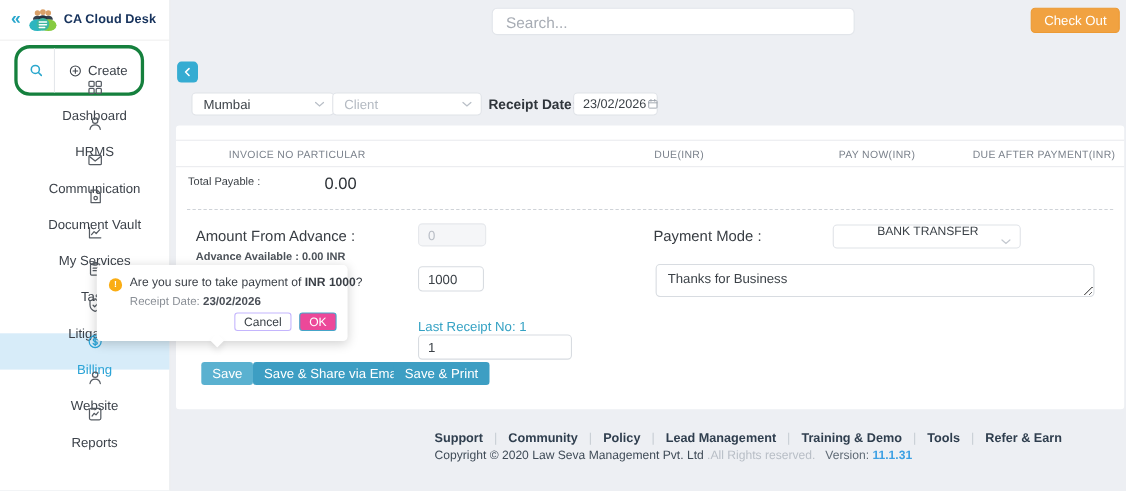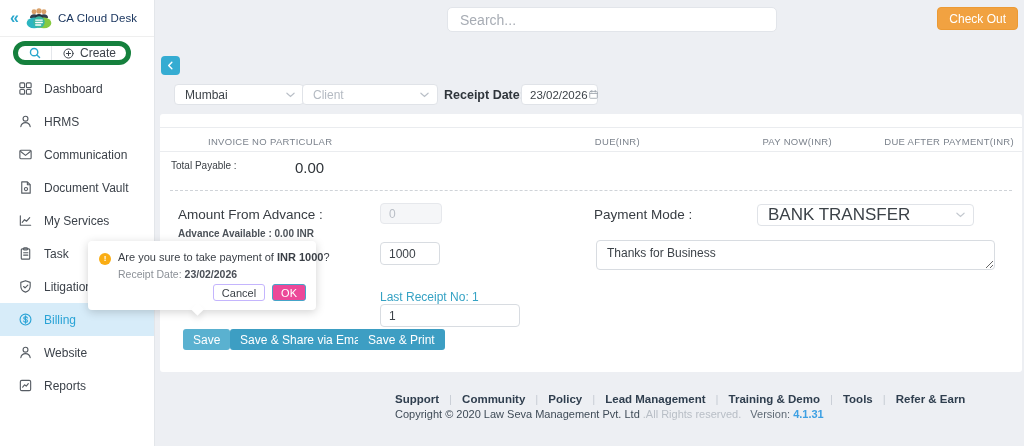--- a/index.html
+++ b/index.html
@@ -12,7 +12,7 @@
   .s-head { height:37px; border-bottom:1px solid #efefef; display:flex; align-items:center; padding:0 8px 0 10px; }
   .collapse { color:#2aa7cd; font-size:16px; font-weight:bold; cursor:pointer; margin-right:6px; }
   .logo { margin-right:5px; display:flex; }
-  .brand { font-size:11.5px; font-weight:normal; color:#16325c; letter-spacing:.1px; }
+  .brand { font-size:11.5px; font-weight:bold; color:#16325c; letter-spacing:.1px; }
   .pill { position:absolute; left:13px; top:41px; width:118px; height:24px; border:5px solid #15803d; border-radius:14px; display:flex; align-items:center; background:#fff; }
   .pill-search { width:34px; display:flex; justify-content:center; border-right:1px solid #e4e7eb; height:100%; align-items:center; }
   .pill-create { flex:1; display:flex; align-items:center; justify-content:center; gap:5px; font-size:12px; color:#3c424a; }

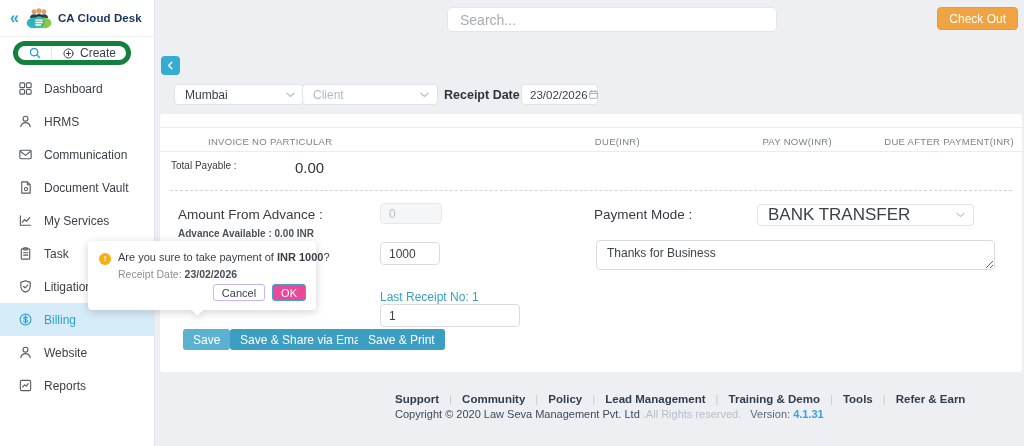--- a/index.html
+++ b/index.html
@@ -13,7 +13,7 @@
   .collapse { color:#2aa7cd; font-size:16px; font-weight:bold; cursor:pointer; margin-right:6px; }
   .logo { margin-right:5px; display:flex; }
   .brand { font-size:11.5px; font-weight:bold; color:#16325c; letter-spacing:.1px; }
-  .pill { position:absolute; left:13px; top:41px; width:118px; height:24px; border:5px solid #15803d; border-radius:14px; display:flex; align-items:center; background:#fff; }
+  .pill { position:absolute; left:13px; top:41px; width:118px; height:46px; border:3px solid #15803d; border-radius:14px; display:flex; align-items:center; background:#fff; }
   .pill-search { width:34px; display:flex; justify-content:center; border-right:1px solid #e4e7eb; height:100%; align-items:center; }
   .pill-create { flex:1; display:flex; align-items:center; justify-content:center; gap:5px; font-size:12px; color:#3c424a; }
   .nav { position:absolute; top:72px; left:0; right:0; }

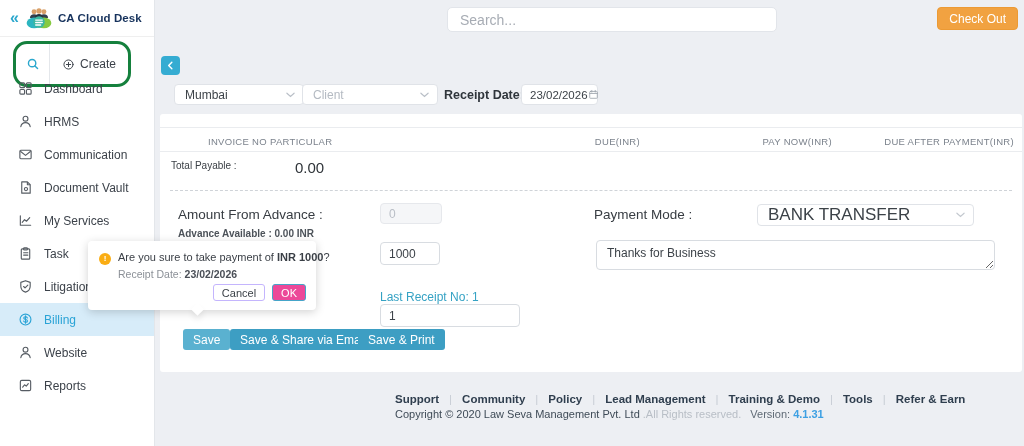--- a/index.html
+++ b/index.html
@@ -17,7 +17,7 @@
   .pill-search { width:34px; display:flex; justify-content:center; border-right:1px solid #e4e7eb; height:100%; align-items:center; }
   .pill-create { flex:1; display:flex; align-items:center; justify-content:center; gap:5px; font-size:12px; color:#3c424a; }
   .nav { position:absolute; top:72px; left:0; right:0; }
-  .nav-item { height:33px; display:flex; align-items:center; gap:11px; padding-left:18px; font-size:12px; color:#3c424a; cursor:pointer; }
+  .nav-item { height:33px; display:flex; align-items:center; gap:11px; padding-left:18px; font-size:12px; color:#3c424a; cursor:pointer;flex-direction:column; }
   .nav-item .nicon { display:flex; color:#565c63; }
   .nav-item.active { background:#d7ecf9; color:#2aa3d6; }
   .nav-item.active .nicon { color:#2aa3d6; }

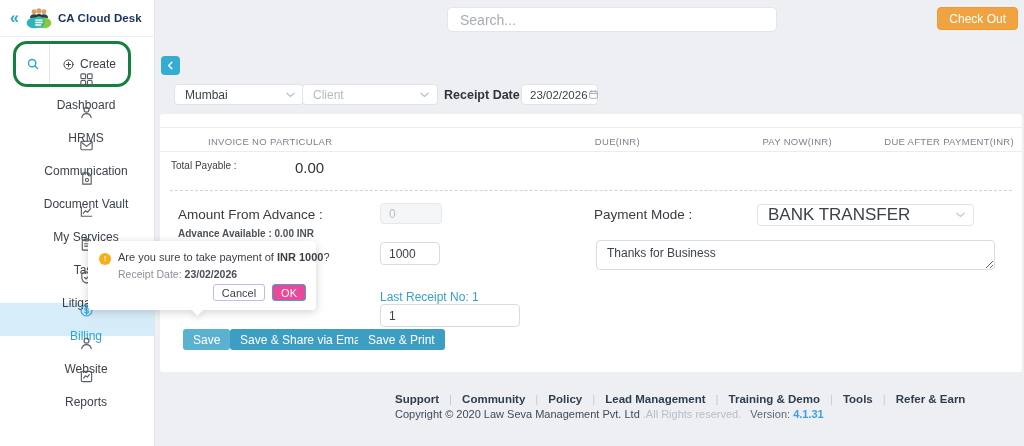--- a/index.html
+++ b/index.html
@@ -54,7 +54,7 @@
   .inp-advance { left:220px; top:89px; width:62px; height:21px; background:#f5f6f8; border-color:#e6e8ec; color:#b9bec6; }
   .inp-amount { left:220px; top:128px; width:60px; height:23px; }
   .inp-receipt { left:220px; top:190px; width:140px; height:23px; }
-  .sel-paymode { left:597px; top:90px; width:217px; height:22px; font-size:17px; }
+  .sel-paymode { left:597px; top:90px; width:171px; height:22px; font-size:11px;flex-direction:column; }
   .remarks { position:absolute; left:436px; top:126px; width:399px; height:30px; border:1px solid #d8dce1; border-radius:4px; font-size:12px; color:#3c4248; padding:5px 10px; resize:both; font-family:inherit; }
   .last-receipt { position:absolute; left:220px; top:176px; font-size:12px; color:#35a2c4; }
   .btn { position:absolute; top:215px; height:21px; border:none; border-radius:3px; color:#fff; font-size:12px; padding:0 10px; cursor:pointer; font-family:inherit; }

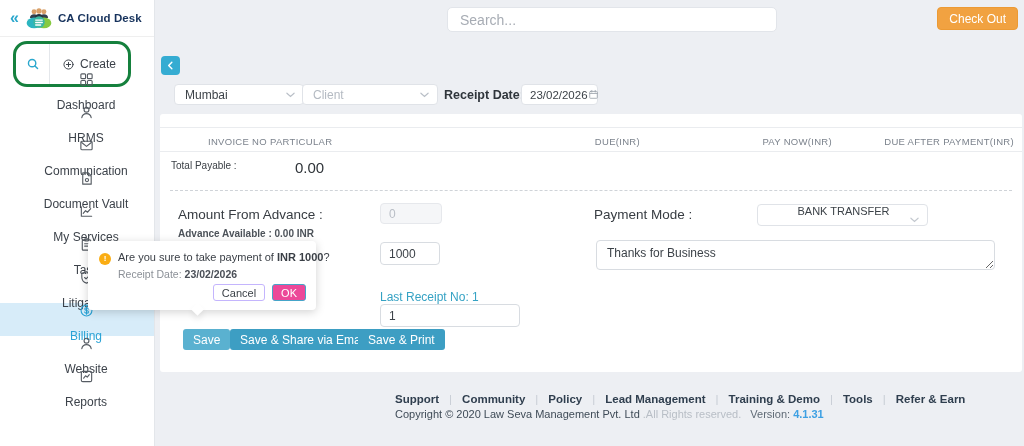--- a/index.html
+++ b/index.html
@@ -322,7 +322,7 @@
       <span>Copyright © 2020 Law Seva Management Pvt. Ltd</span>
       <span class="rights">.All Rights reserved.</span>
       <span class="vlabel">Version:</span>
-      <span class="vvalue">4.1.31</span>
+      <span class="vvalue">11.1.31</span>
     </div>
   </div>
 

